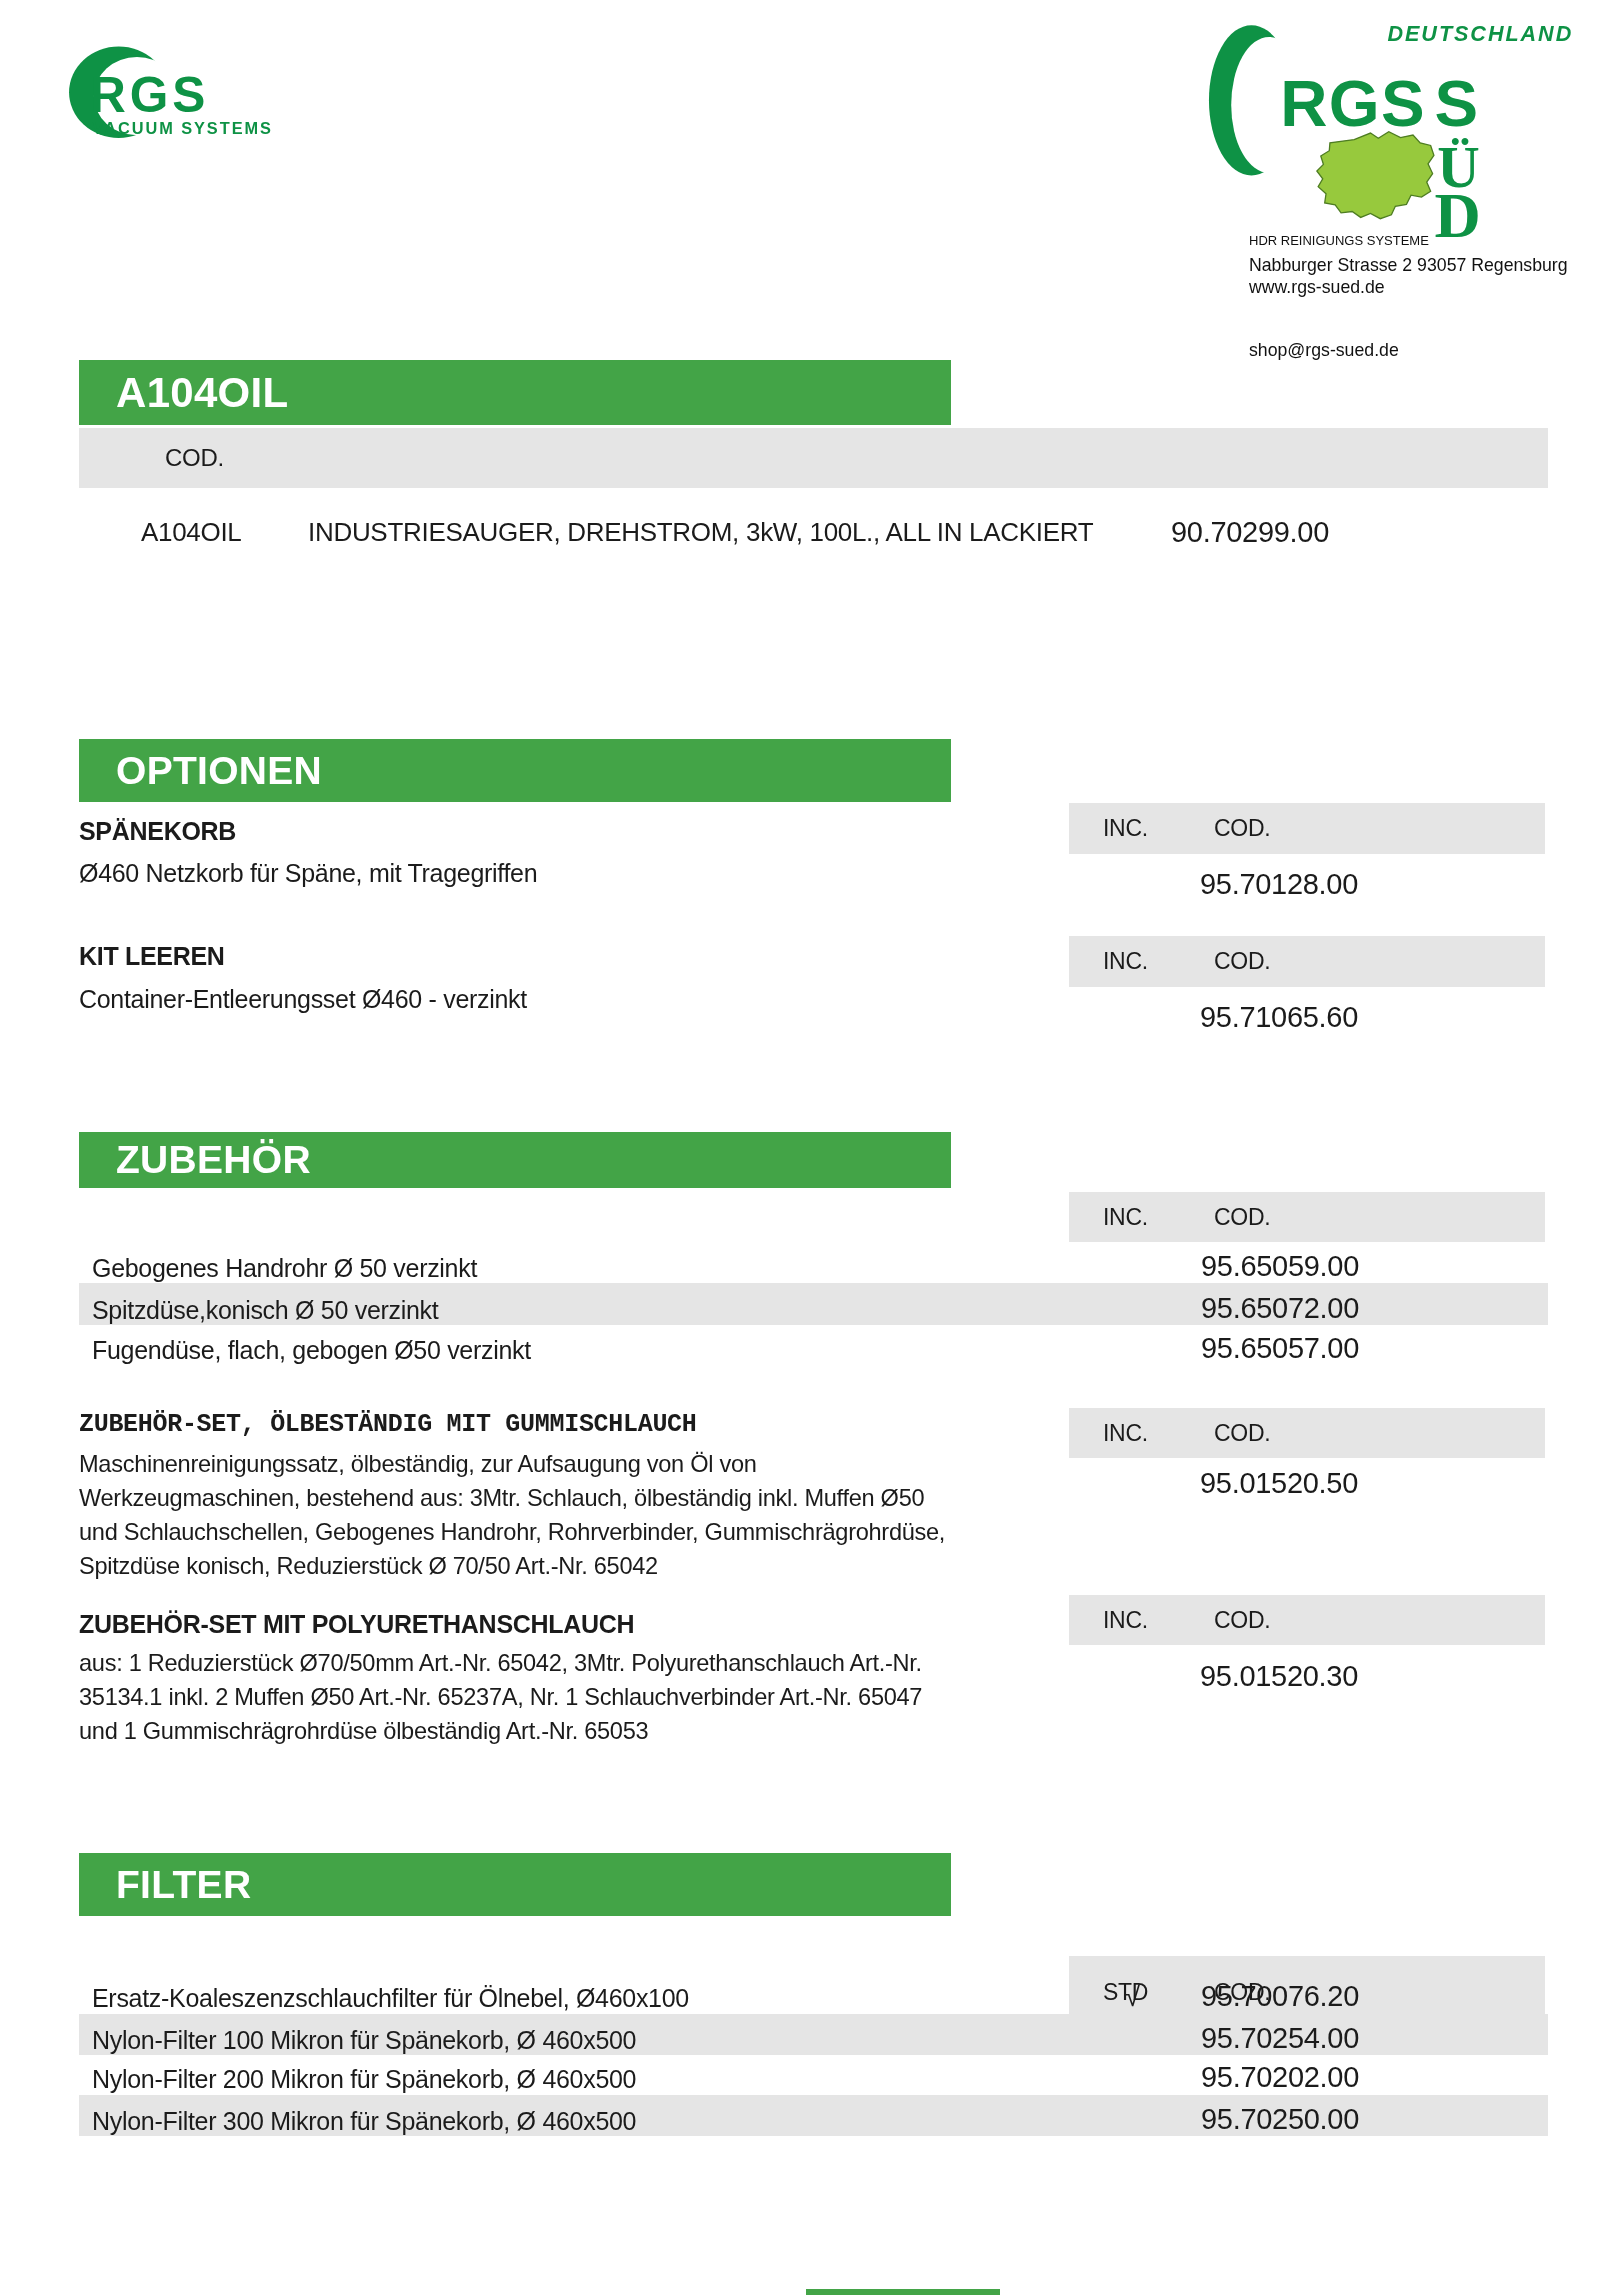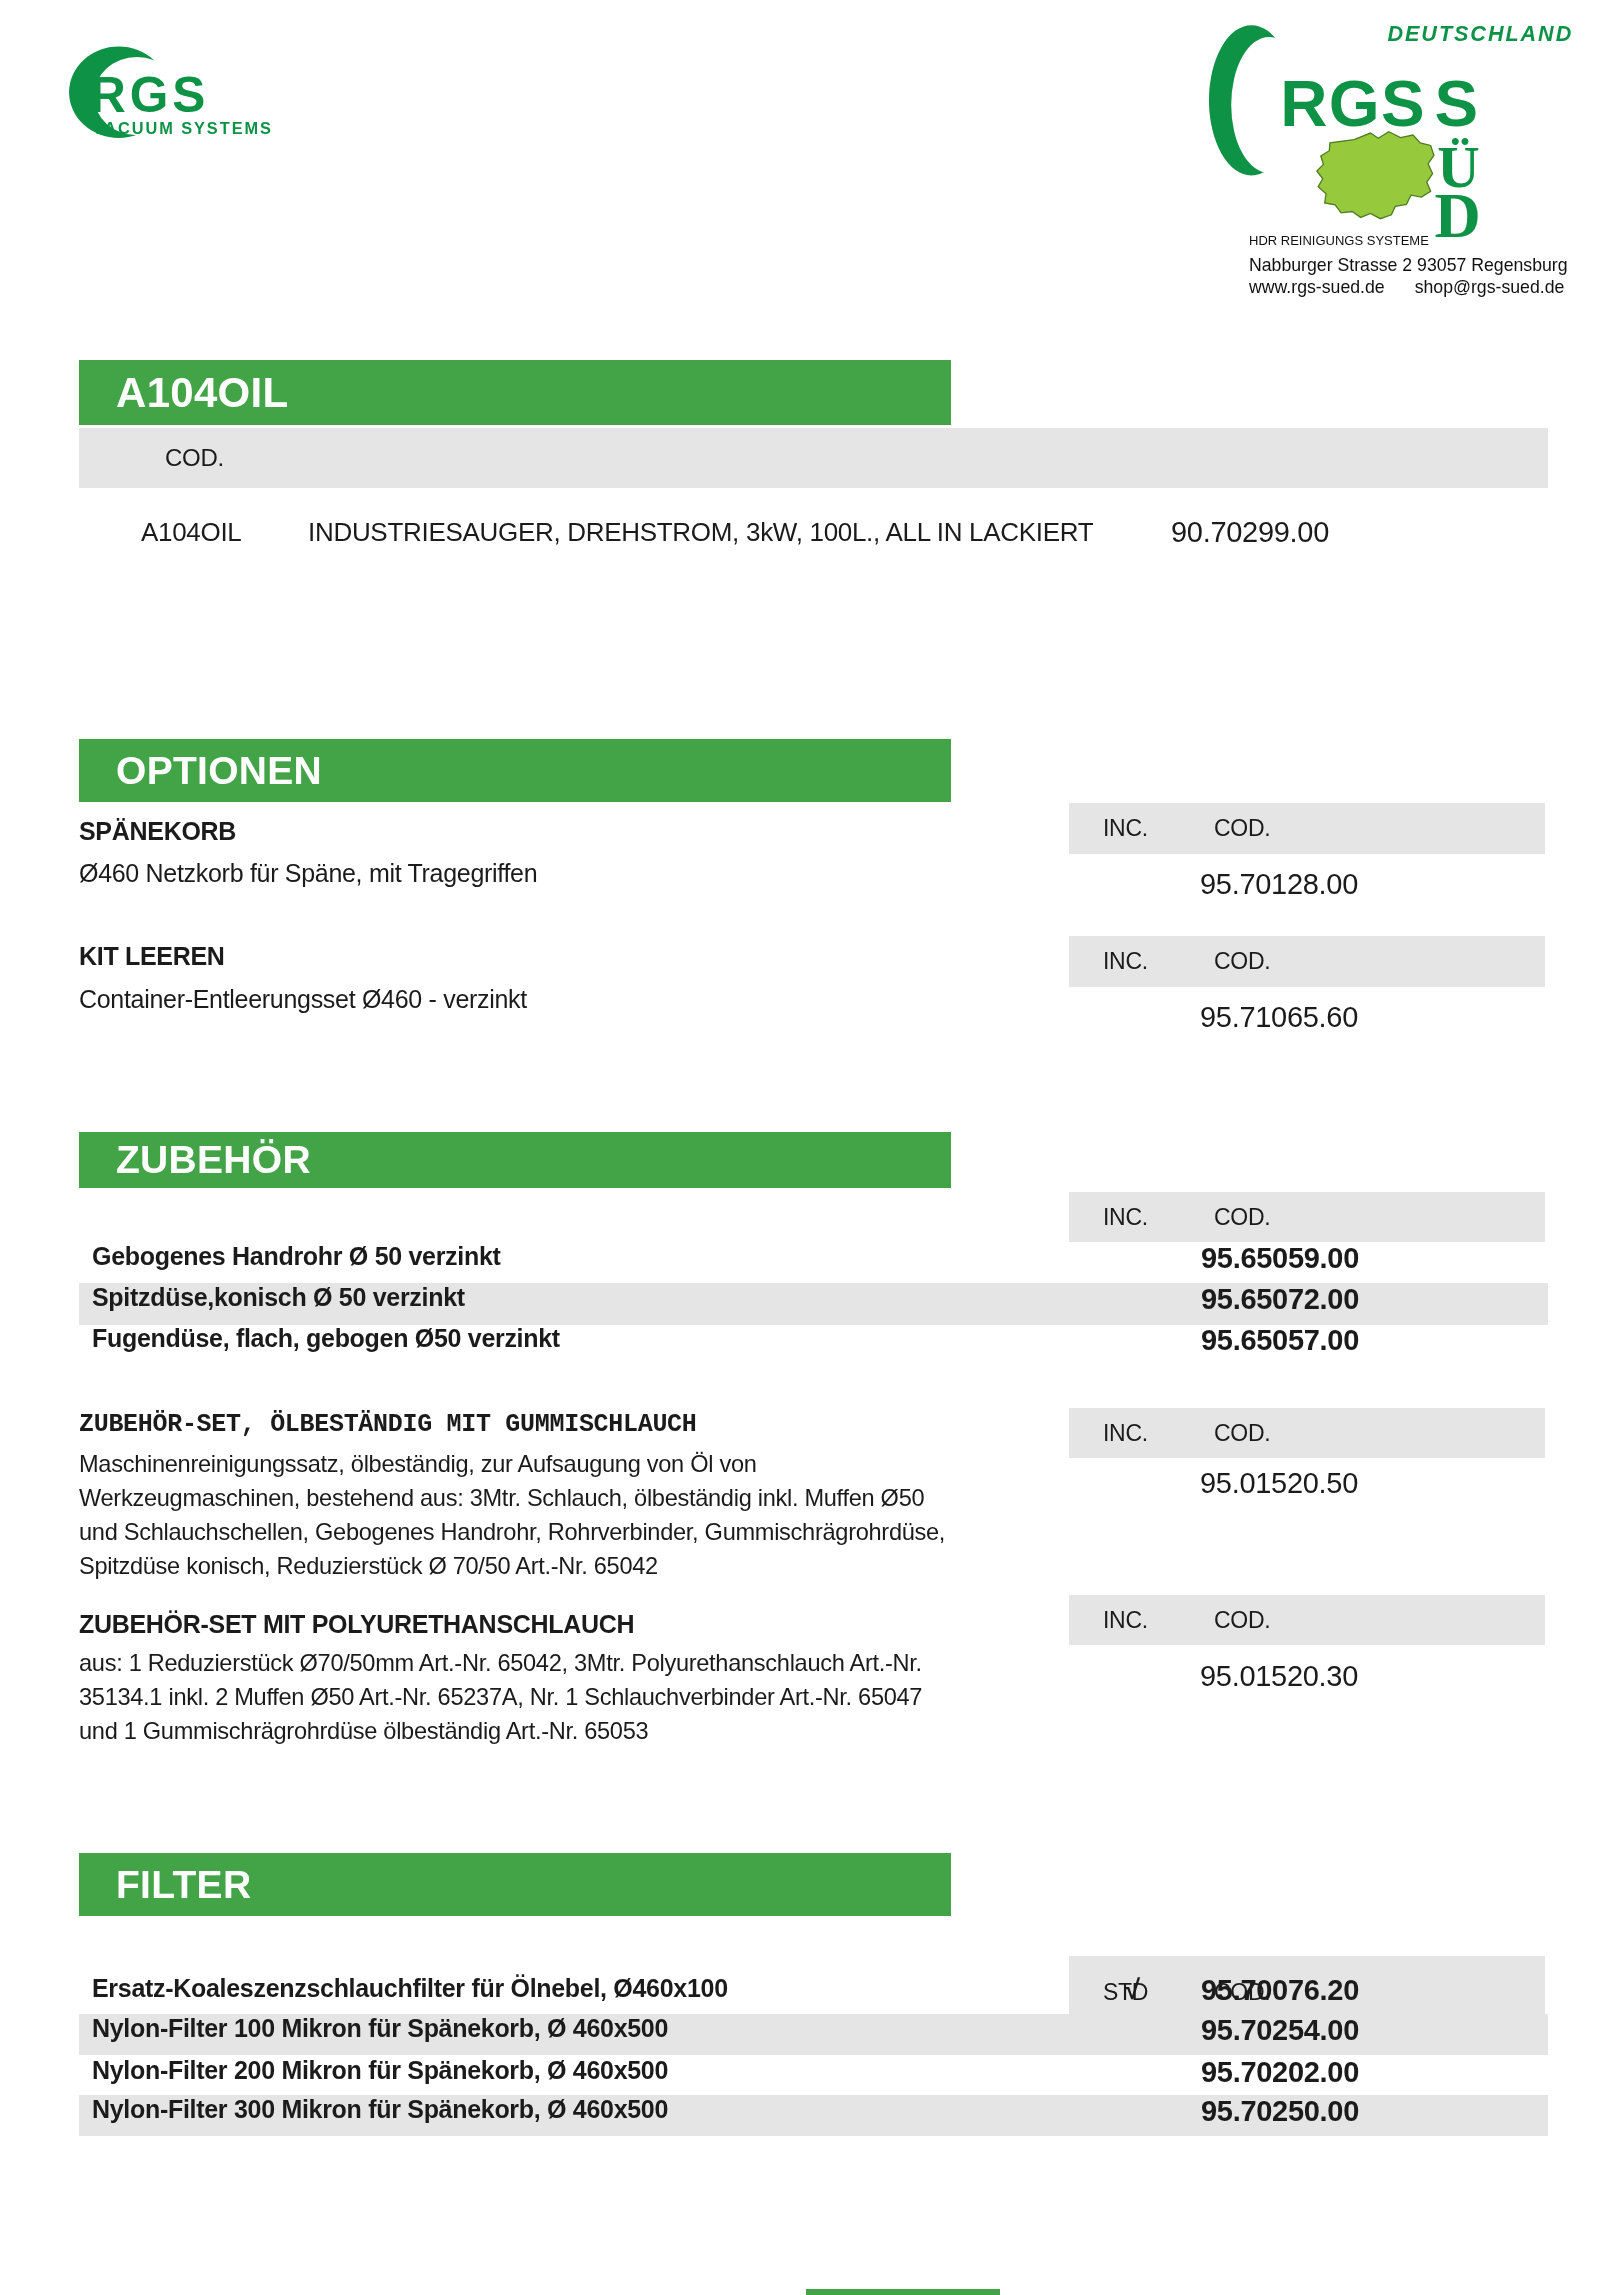--- a/index.html
+++ b/index.html
@@ -77,7 +77,7 @@
   .addr{position:absolute;left:1249px;font-size:17.7px;letter-spacing:0;color:#111;}
   .a1{top:233px;font-size:13px;}
   .a2{top:255px;}
-  .a3{top:277px;display:flex;gap:30px;}
+  .a3{top:277px;display:flex;gap:42px;flex-direction:column;}
   .sliver{position:absolute;left:806px;top:2289px;width:194px;height:6.5px;background:var(--green);}
 </style>
 </head>

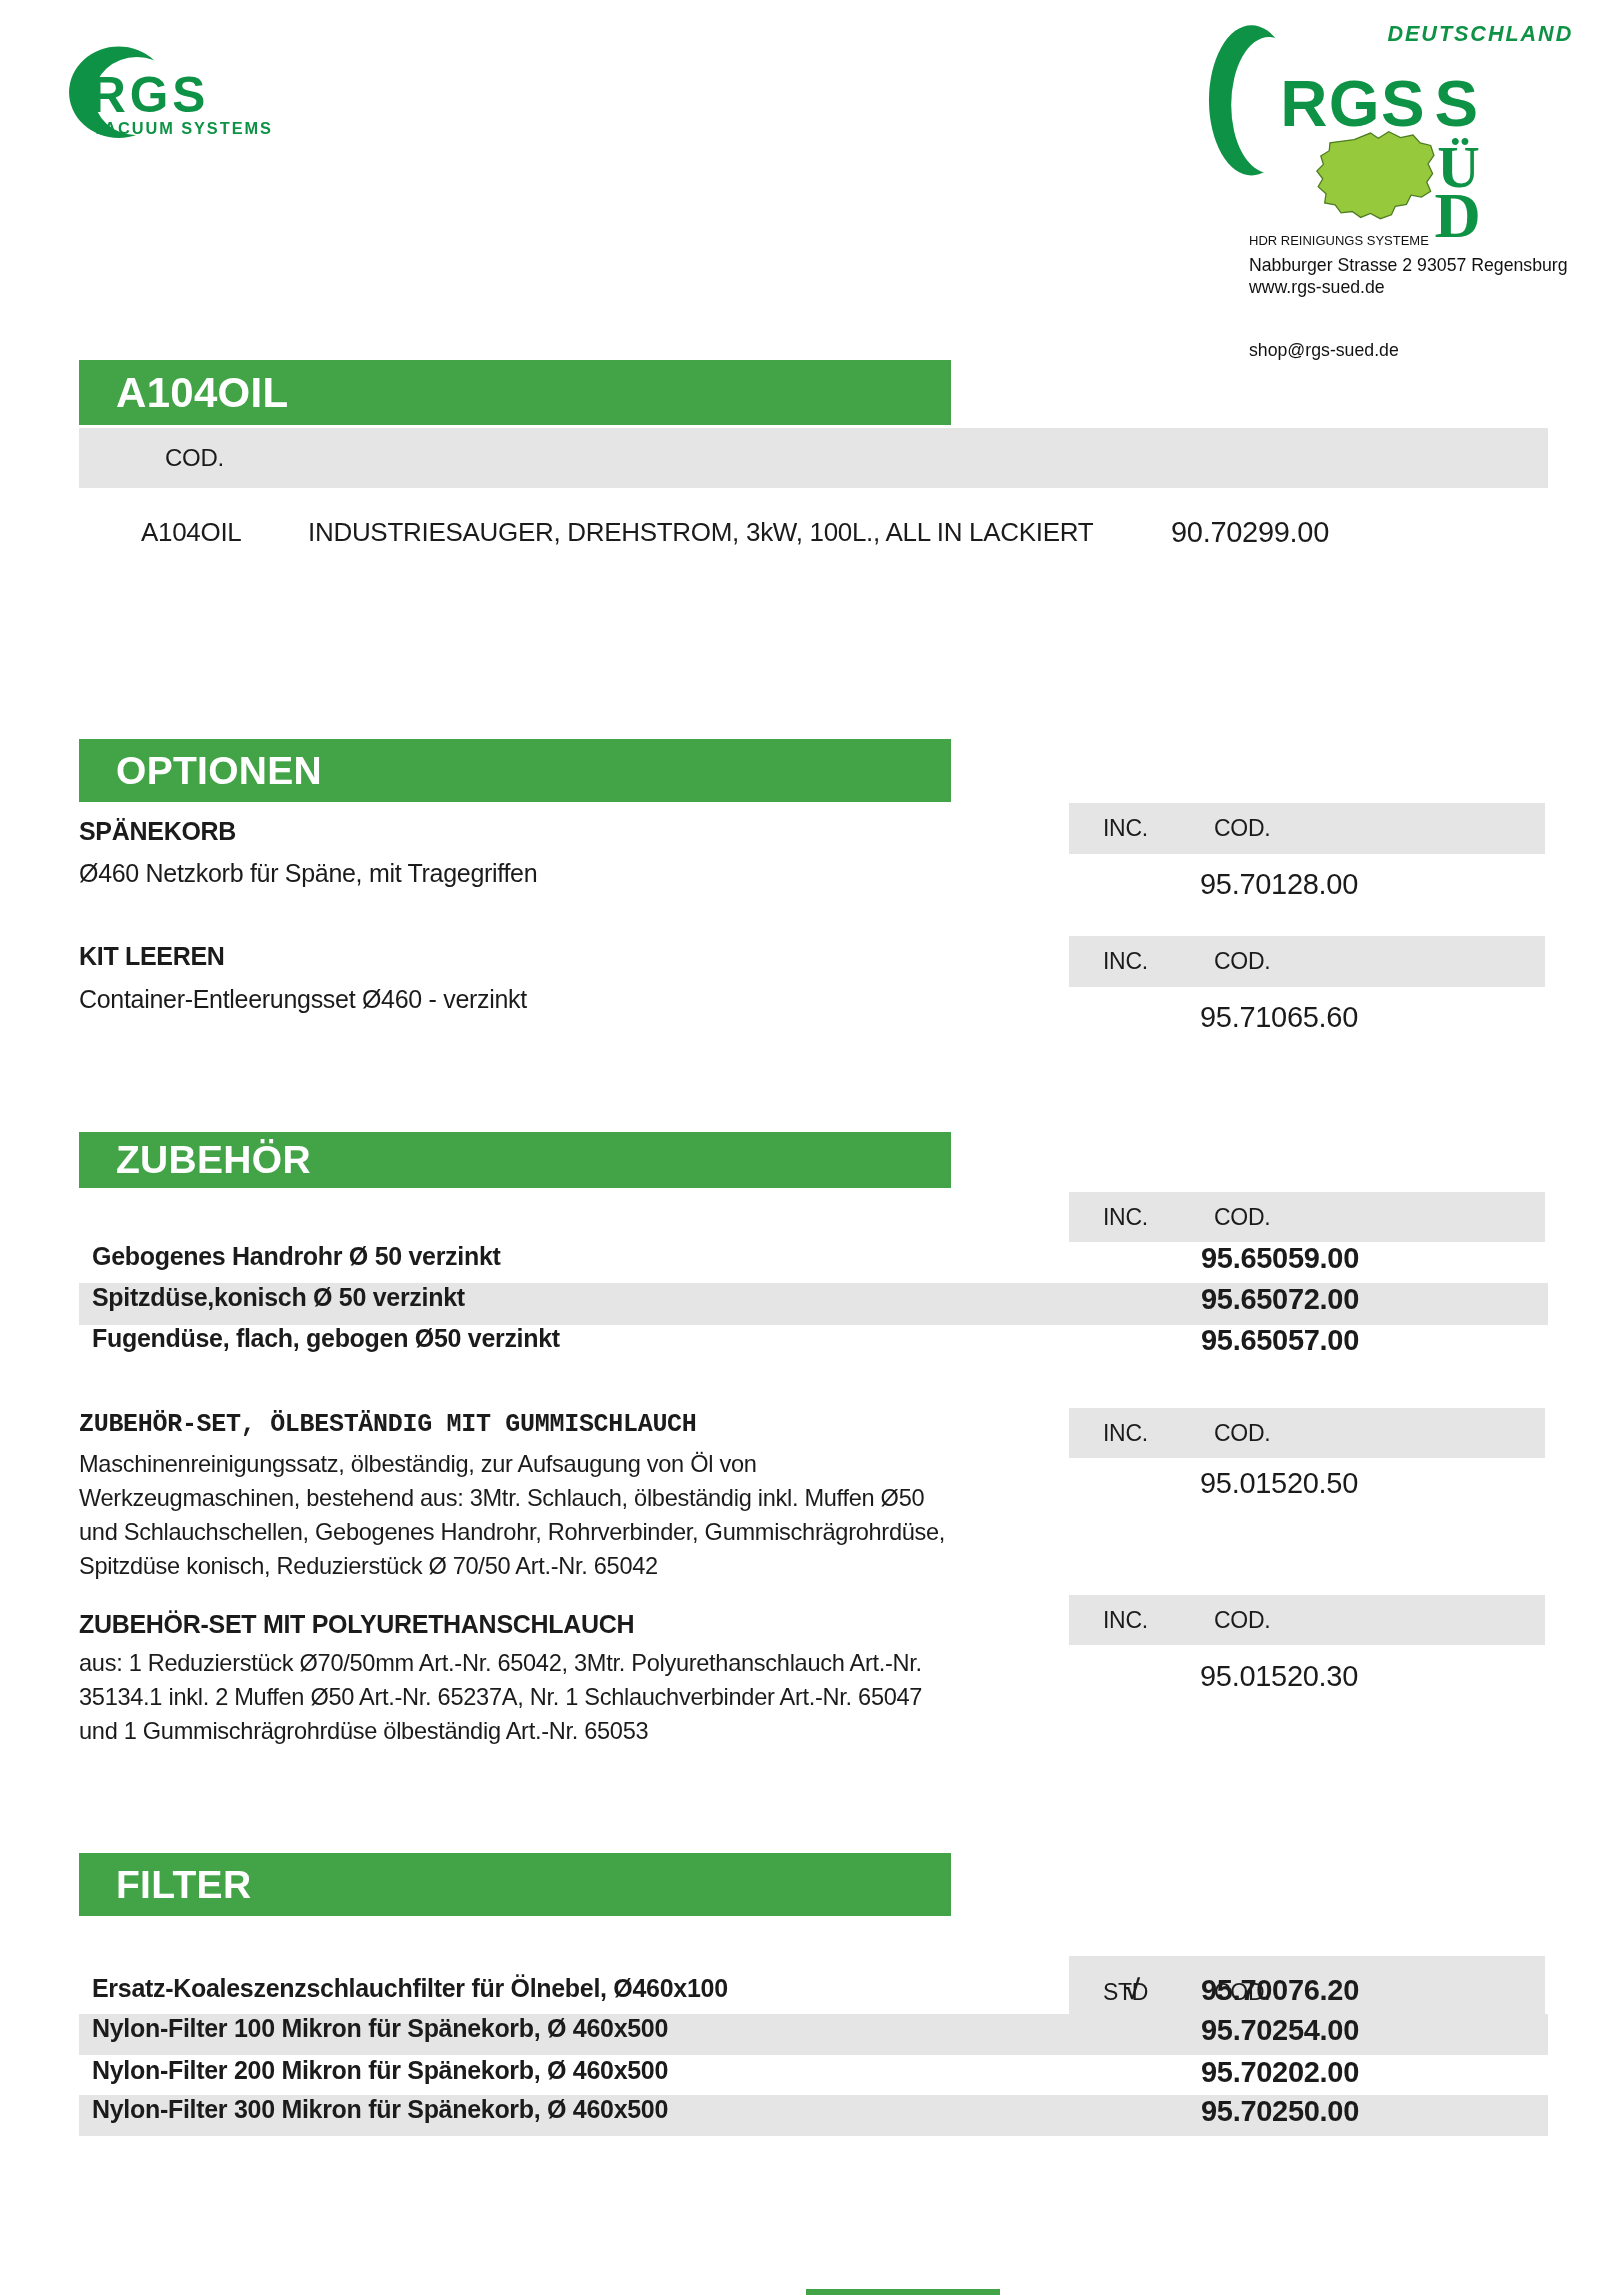--- a/index.html
+++ b/index.html
@@ -55,7 +55,7 @@
   .prod-code{position:absolute;left:141px;top:517px;font-size:26px;}
   .prod-desc{position:absolute;left:308px;top:517px;font-size:26px;}
   
-  .lrow{position:absolute;left:79px;width:1469px;display:flex;align-items:flex-start;font-weight:bold;}
+  .lrow{position:absolute;left:79px;width:1469px;display:flex;align-items:flex-end;}
   .lrow .rdesc{margin-left:13px;font-size:25px;}
   .lrow .rcode{position:absolute;left:1034px;width:334px;text-align:center;font-size:29px;}
   .lrow .rcheck{position:absolute;left:1014px;width:79px;text-align:center;font-size:27.5px;}

